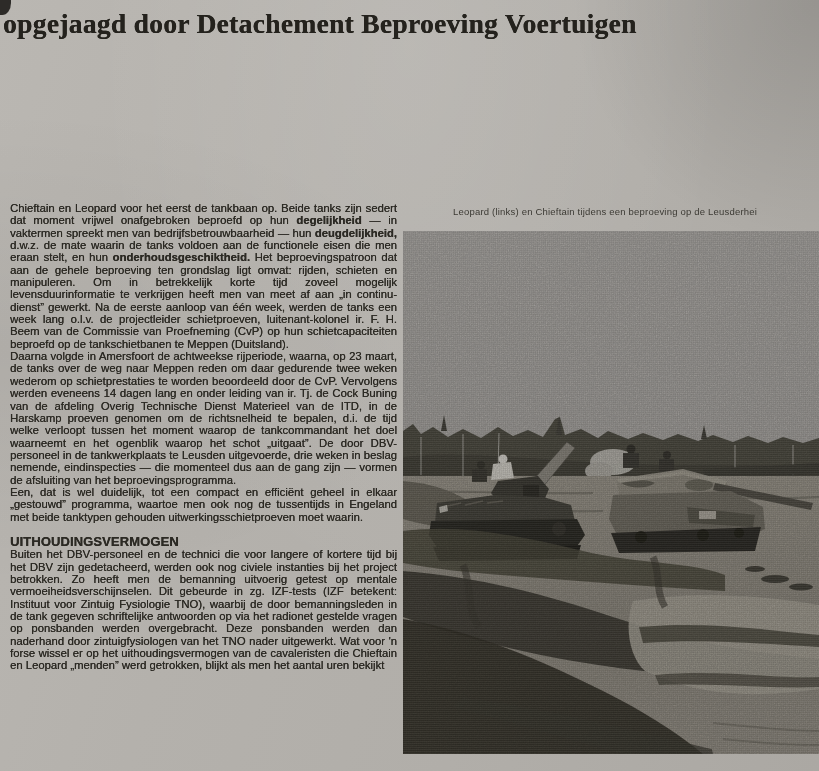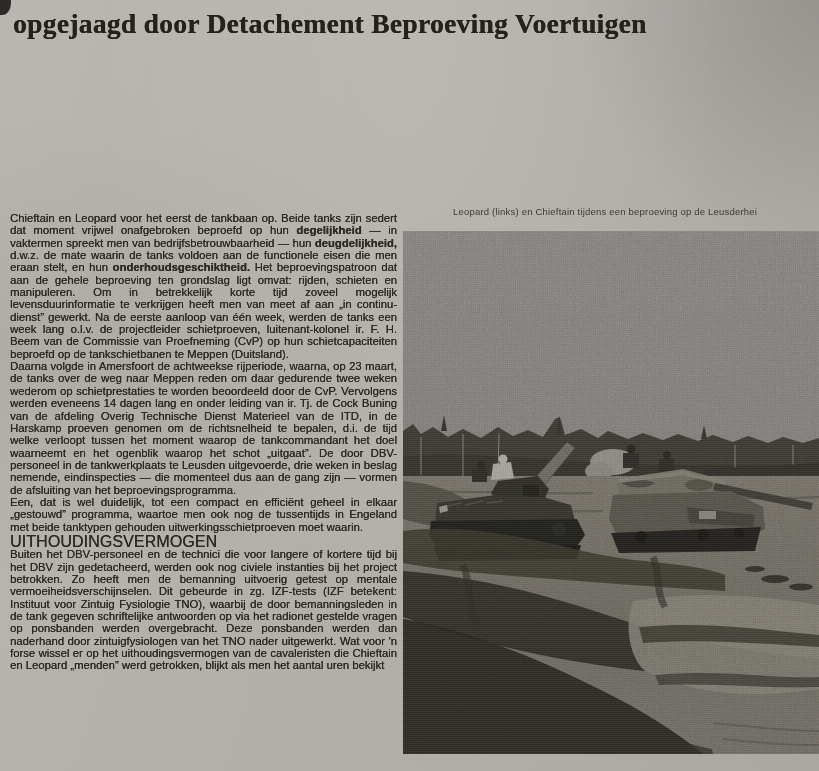--- a/index.html
+++ b/index.html
@@ -19,7 +19,7 @@
     background:#2d2b28;border-radius:0 0 80% 0;
   }
   .headline{
-    position:absolute;left:13px;top:8px;margin:0;
+    position:absolute;left:3px;top:8px;margin:0;
     font-family:"Liberation Serif", serif;
     font-weight:700;
     font-size:27.5px;

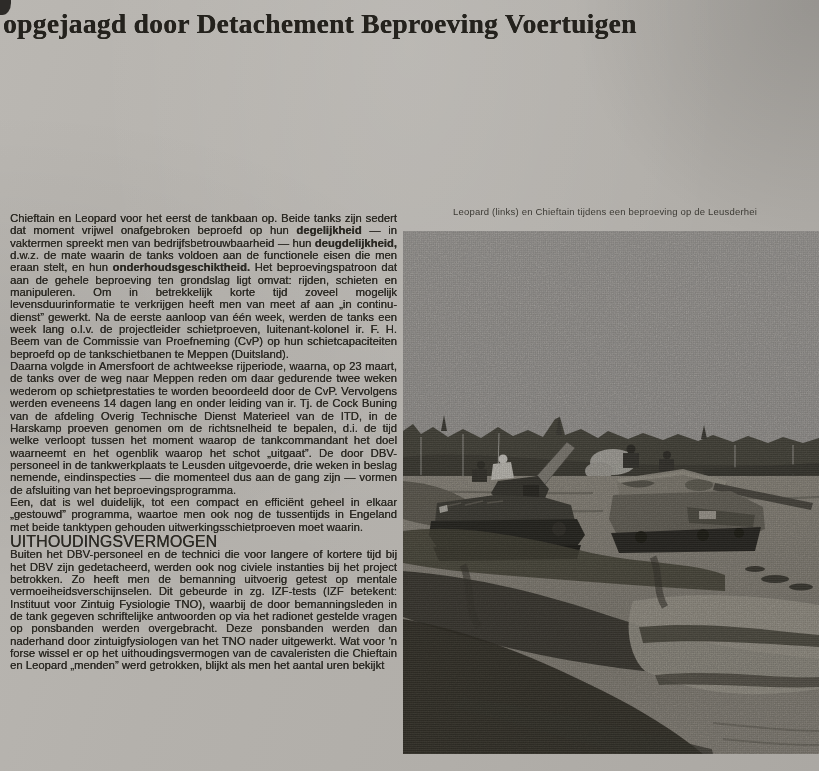--- a/index.html
+++ b/index.html
@@ -29,7 +29,7 @@
     text-shadow:0.2px 0 0 #24221d;
   }
   .column{
-    position:absolute;left:10px;top:212px;width:387px;
+    position:absolute;left:10px;top:202px;width:387px;
     color:#2c2a24;
     font-size:11.3px;
     line-height:12.35px;

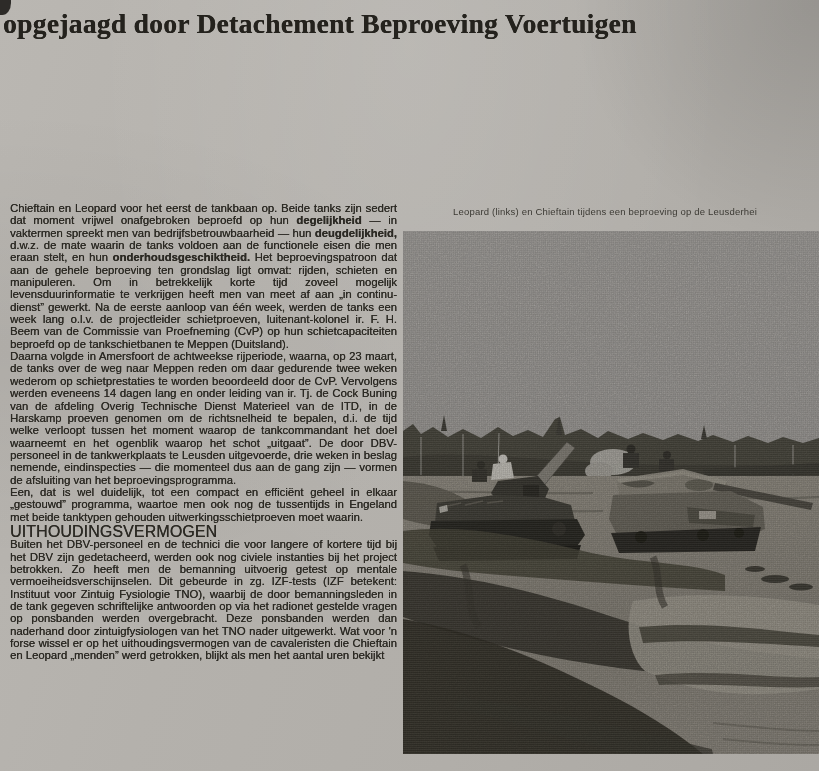--- a/index.html
+++ b/index.html
@@ -40,10 +40,10 @@
   .body-par{margin:0;}
   .b{font-weight:700;}
   .section-heading{
-    margin:3px 0 0 0;
-    font-size:16px;
+    margin:13px 0 0 0;
+    font-size:13px;
     line-height:12.35px;
-    font-weight:400;
+    font-weight:700;
     letter-spacing:0.1px;
   }
   .caption{

